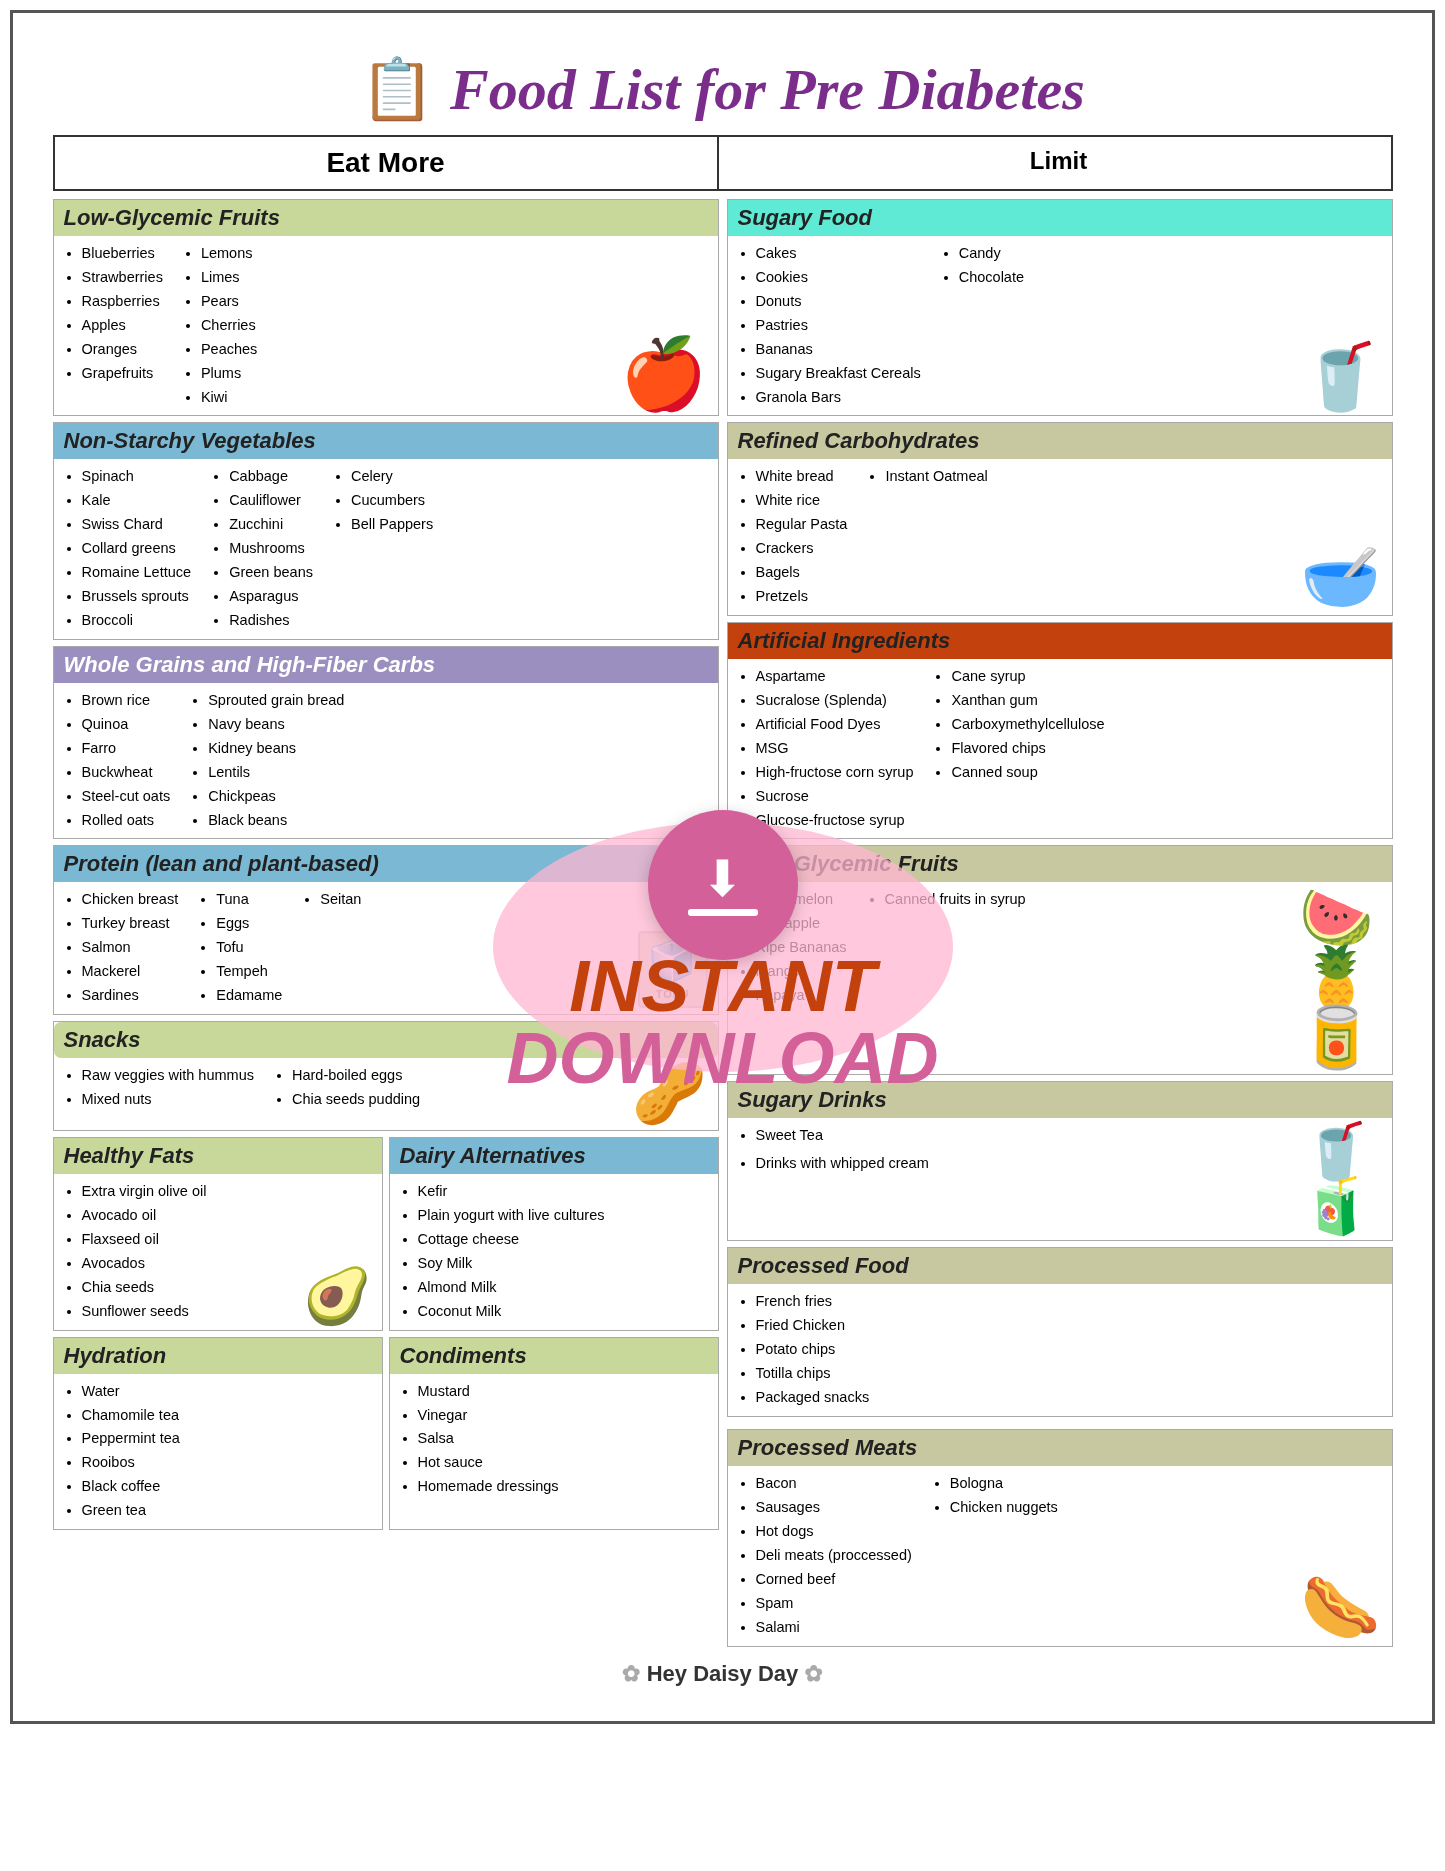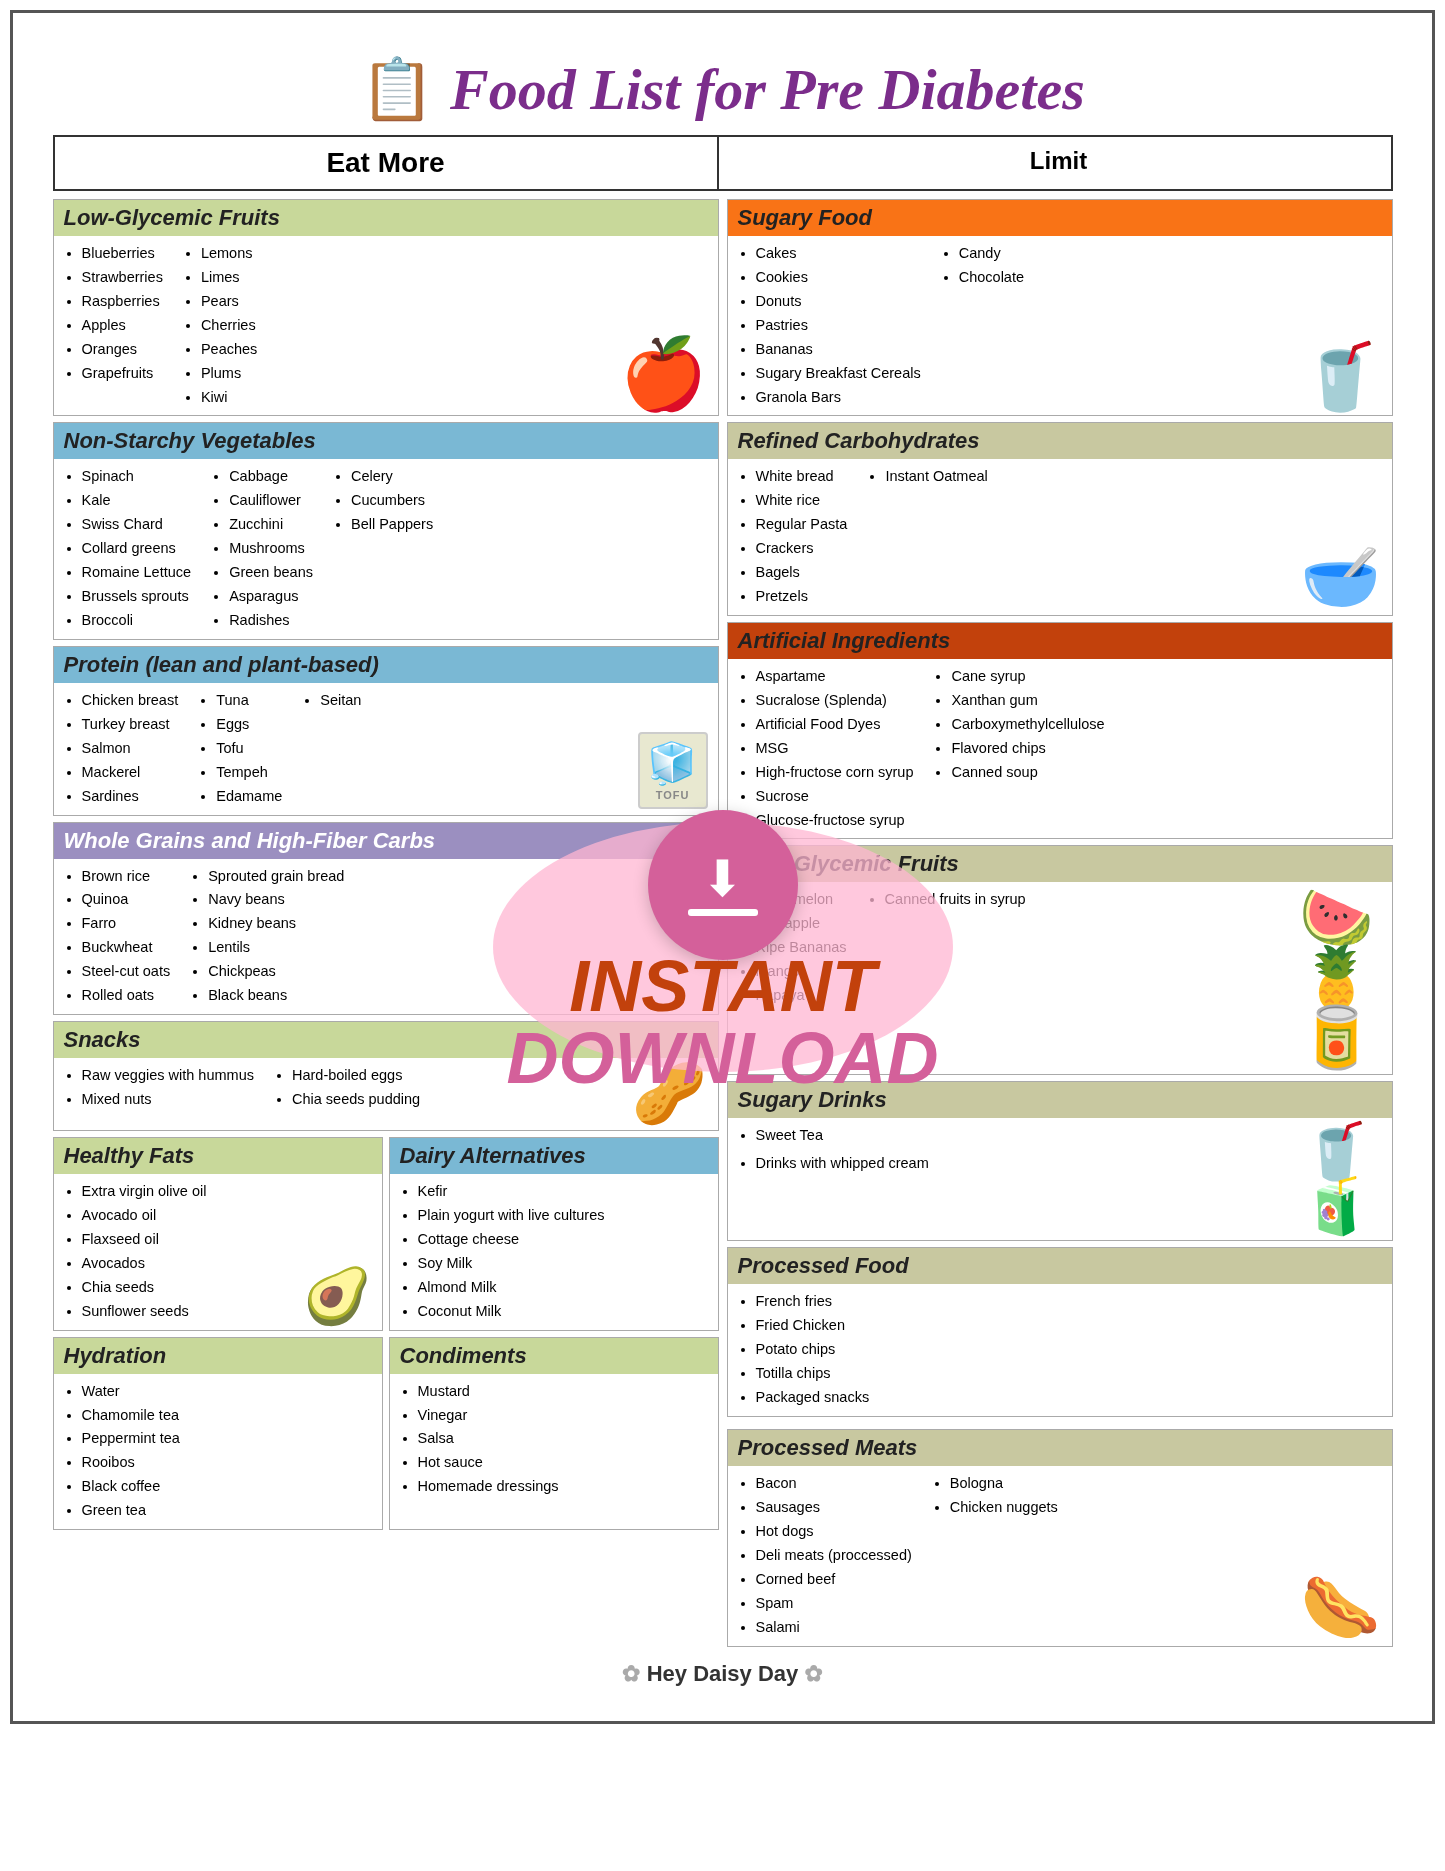--- a/index.html
+++ b/index.html
@@ -55,7 +55,7 @@
     .section-title-fats { background: #c8d89a; color: #222; }
     .section-title-hydration { background: #c8d89a; color: #222; }
     
-    .section-title-sugary { background: #f97316; color: #222; }
+    .section-title-sugary { background: #5eead4; color: #222; }
     .section-title-refined { background: #c8c8a0; color: #222; }
     .section-title-artificial { background: #c2410c; color: #222; }
     .section-title-hg-fruits { background: #c8c8a0; color: #222; }

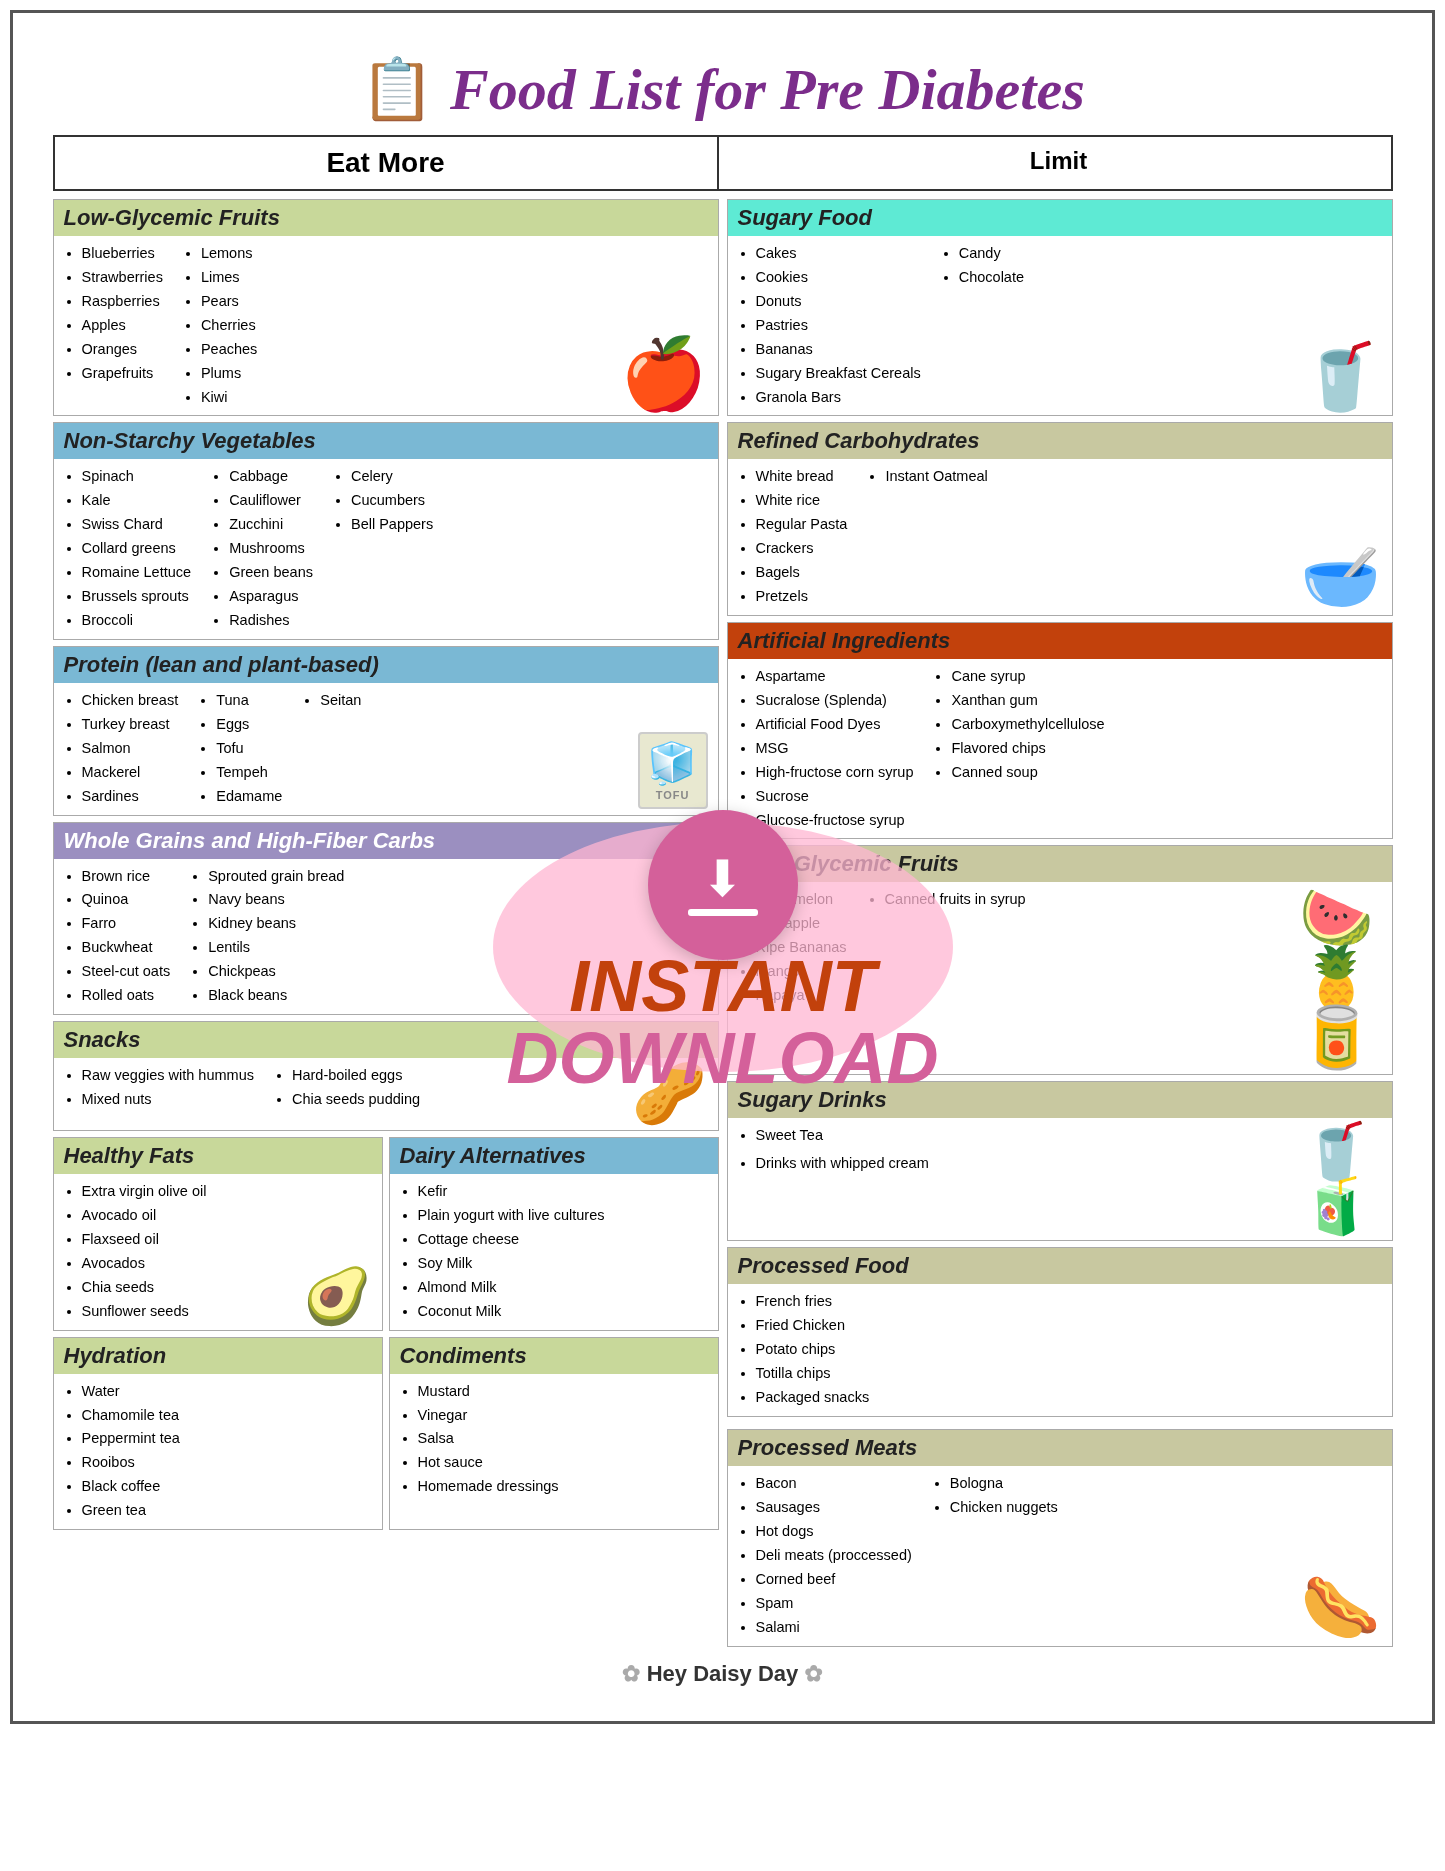--- a/index.html
+++ b/index.html
@@ -215,39 +215,6 @@
         </div>
 
         <div class="section-box">
-          <div class="section-title section-title-protein">Protein (lean and plant-based)</div>
-          <div class="section-content">
-            <div class="section-content-inner">
-              <div class="items-col">
-                <ul>
-                  <li>Chicken breast</li>
-                  <li>Turkey breast</li>
-                  <li>Salmon</li>
-                  <li>Mackerel</li>
-                  <li>Sardines</li>
-                </ul>
-                <ul>
-                  <li>Tuna</li>
-                  <li>Eggs</li>
-                  <li>Tofu</li>
-                  <li>Tempeh</li>
-                  <li>Edamame</li>
-                </ul>
-                <ul>
-                  <li>Seitan</li>
-                </ul>
-              </div>
-            </div>
-            <div class="section-img">
-              <div style="background:#e8e8d0;border:2px solid #ccc;border-radius:4px;padding:6px 8px;text-align:center;font-size:11px;font-weight:bold;color:#666;min-width:70px;">
-                <div style="font-size:40px;">🧊</div>
-                <div style="font-size:11px;font-weight:bold;letter-spacing:1px;color:#888;margin-top:2px;">TOFU</div>
-              </div>
-            </div>
-          </div>
-        </div>
-
-        <div class="section-box">
           <div class="section-title section-title-grains" style="background:#9b8fc0;color:#fff;">Whole Grains and High-Fiber Carbs</div>
           <div class="section-content">
             <div class="items-col">
@@ -267,6 +234,39 @@
                 <li>Chickpeas</li>
                 <li>Black beans</li>
               </ul>
+            </div>
+          </div>
+        </div>
+
+        <div class="section-box">
+          <div class="section-title section-title-protein">Protein (lean and plant-based)</div>
+          <div class="section-content">
+            <div class="section-content-inner">
+              <div class="items-col">
+                <ul>
+                  <li>Chicken breast</li>
+                  <li>Turkey breast</li>
+                  <li>Salmon</li>
+                  <li>Mackerel</li>
+                  <li>Sardines</li>
+                </ul>
+                <ul>
+                  <li>Tuna</li>
+                  <li>Eggs</li>
+                  <li>Tofu</li>
+                  <li>Tempeh</li>
+                  <li>Edamame</li>
+                </ul>
+                <ul>
+                  <li>Seitan</li>
+                </ul>
+              </div>
+            </div>
+            <div class="section-img">
+              <div style="background:#e8e8d0;border:2px solid #ccc;border-radius:4px;padding:6px 8px;text-align:center;font-size:11px;font-weight:bold;color:#666;min-width:70px;">
+                <div style="font-size:40px;">🧊</div>
+                <div style="font-size:11px;font-weight:bold;letter-spacing:1px;color:#888;margin-top:2px;">TOFU</div>
+              </div>
             </div>
           </div>
         </div>

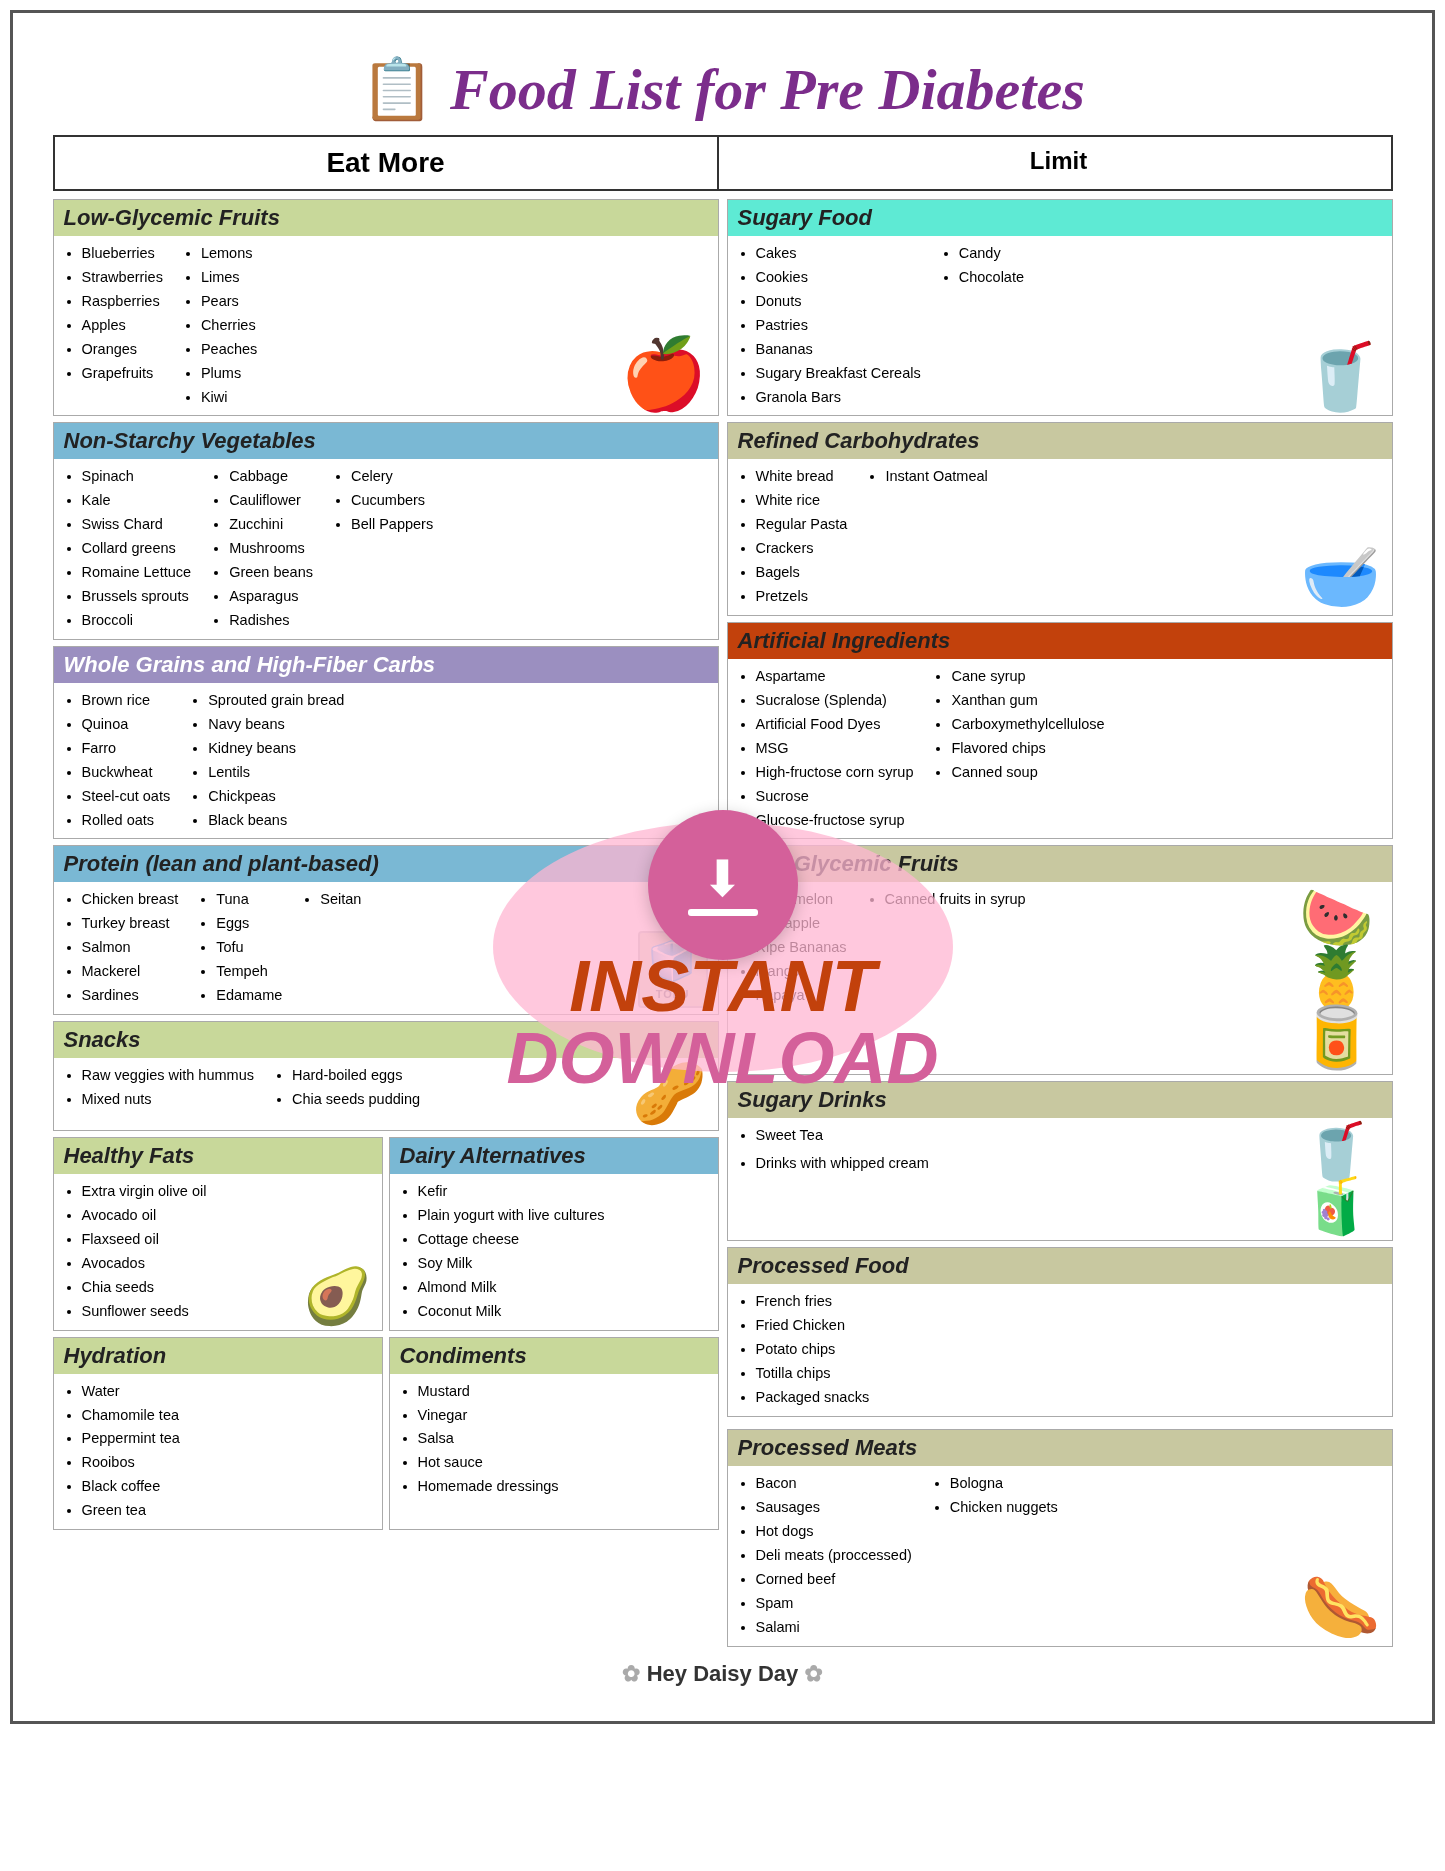--- a/index.html
+++ b/index.html
@@ -51,7 +51,7 @@
     .section-title-veg { background: #7ab8d4; color: #222; }
     .section-title-protein { background: #7ab8d4; color: #222; }
     .section-title-grains { background: #9b8fc0; color: #222; }
-    .section-title-snacks { background: #c8d89a; color: #222; }
+    .section-title-snacks { background: #c8d89a; color: #222; border-radius: 7px; }
     .section-title-fats { background: #c8d89a; color: #222; }
     .section-title-hydration { background: #c8d89a; color: #222; }
     

